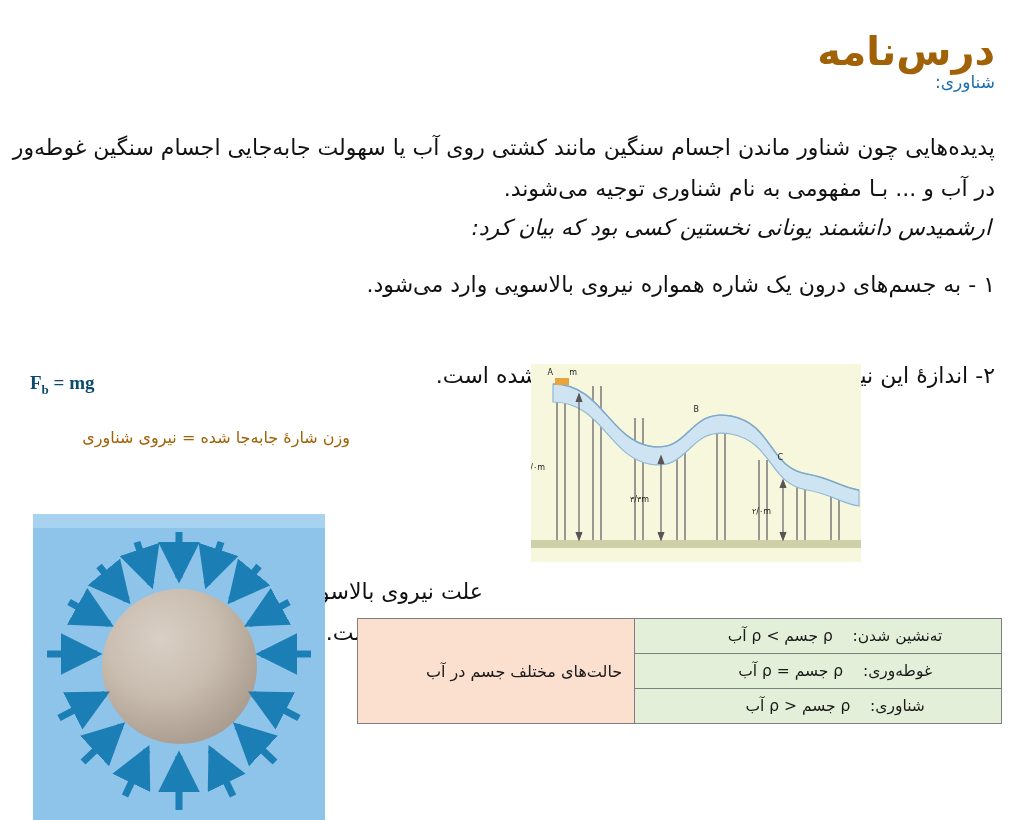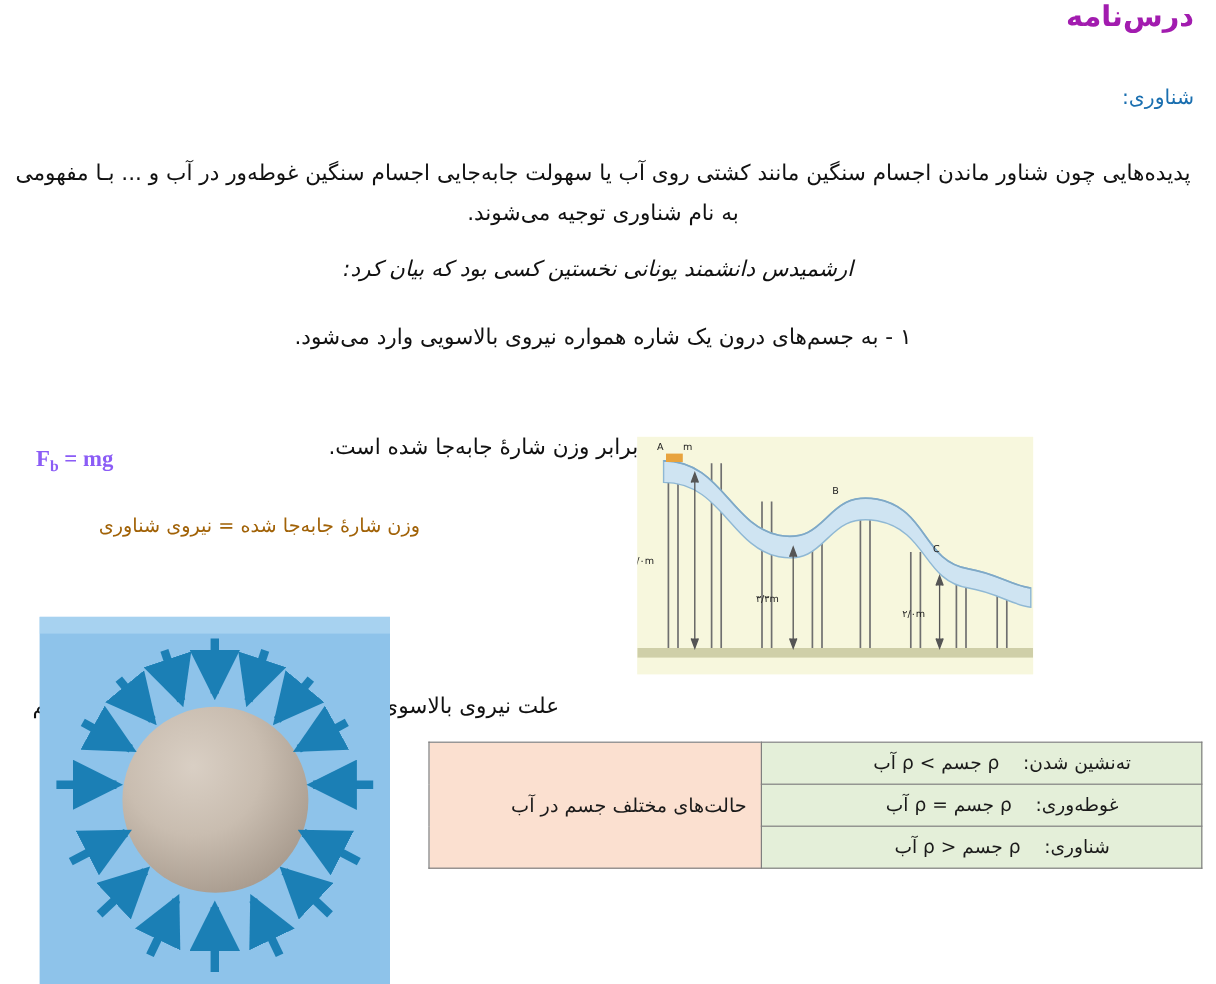--- a/index.html
+++ b/index.html
@@ -19,11 +19,11 @@
   
   .logo {
     position: absolute;
-    top: 0;
+    top: 28px;
     right: 18px;
-    font-size: 24px;
+    font-size: 40px;
     font-weight: bold;
-    color: #a21caf;
+    color: #a16207;
     letter-spacing: 0px;
     direction: rtl;
     text-shadow:

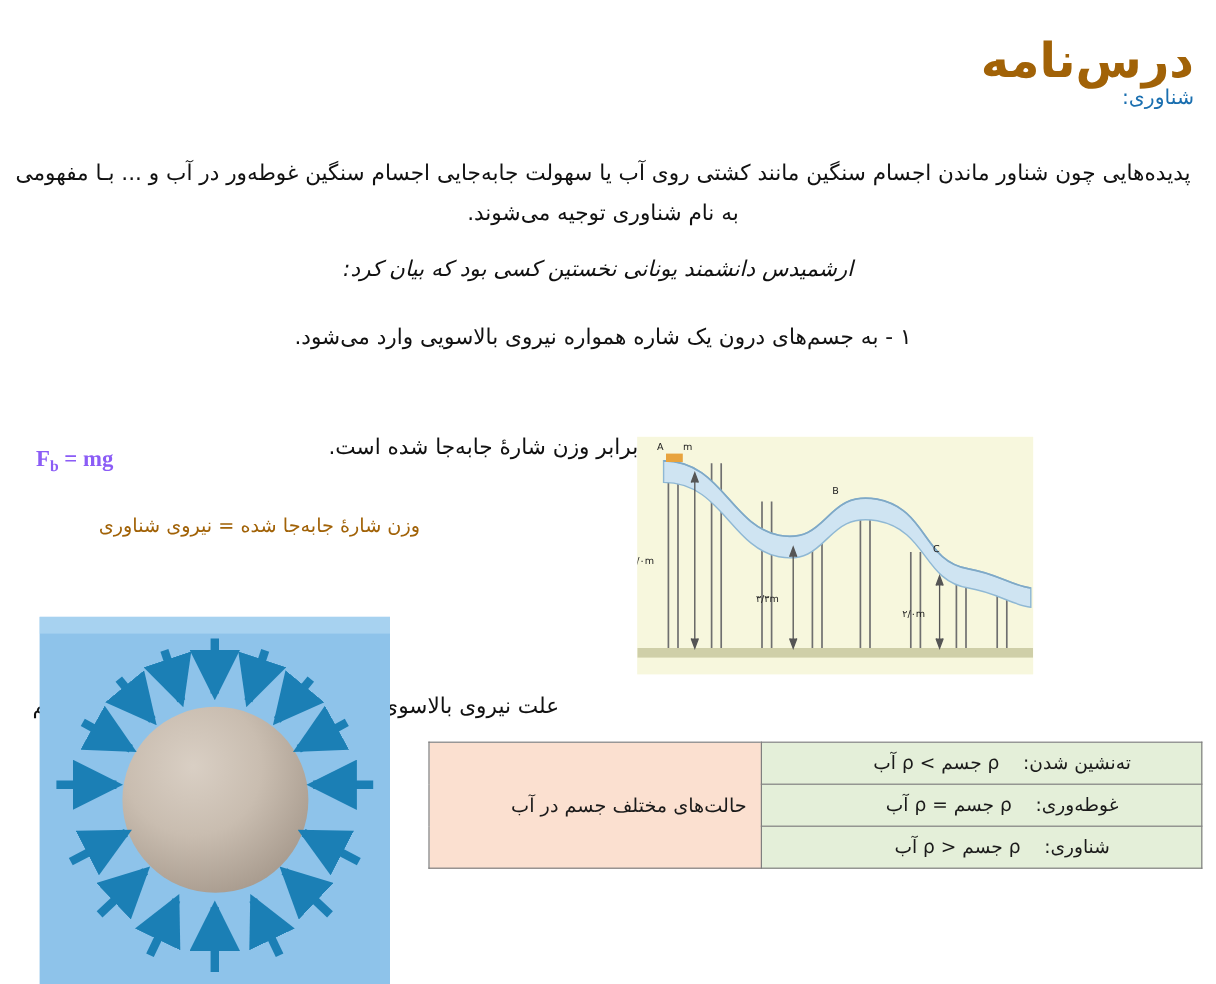--- a/index.html
+++ b/index.html
@@ -50,8 +50,8 @@
   .para {
     position: absolute;
     direction: rtl;
-    text-align: center;
-    font-size: 18px;
+    text-align: right;
+    font-size: 22px;
     line-height: 1.85;
     color: #111111;
   }

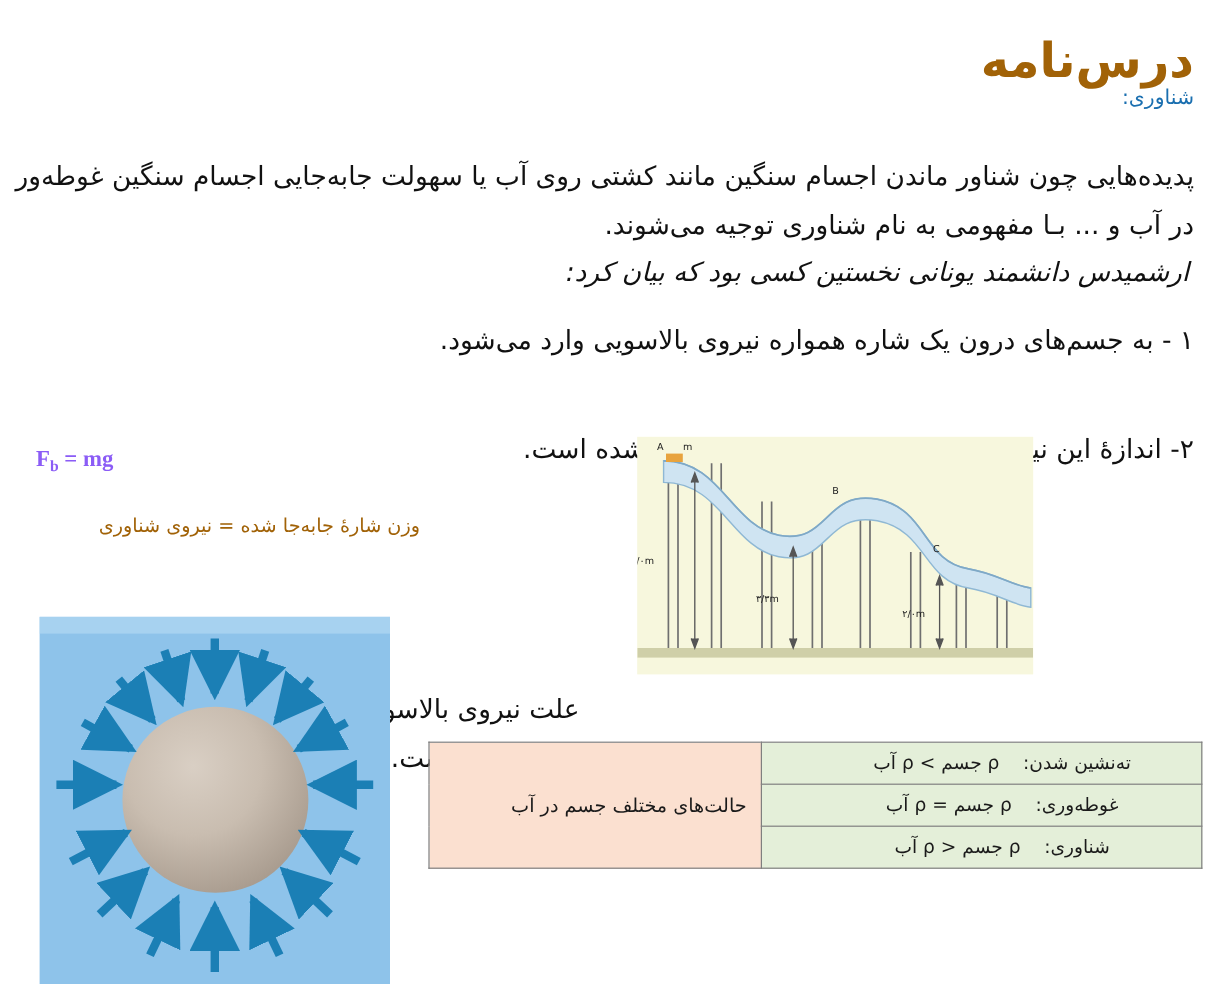--- a/index.html
+++ b/index.html
@@ -69,7 +69,7 @@
     font-family: "Liberation Serif", "DejaVu Serif", serif;
     font-size: 19px;
     font-weight: bold;
-    color: #8b5cf6;
+    color: #0c4a6e;
     direction: ltr;
   }
   .formula sub { font-size: 13px; }

